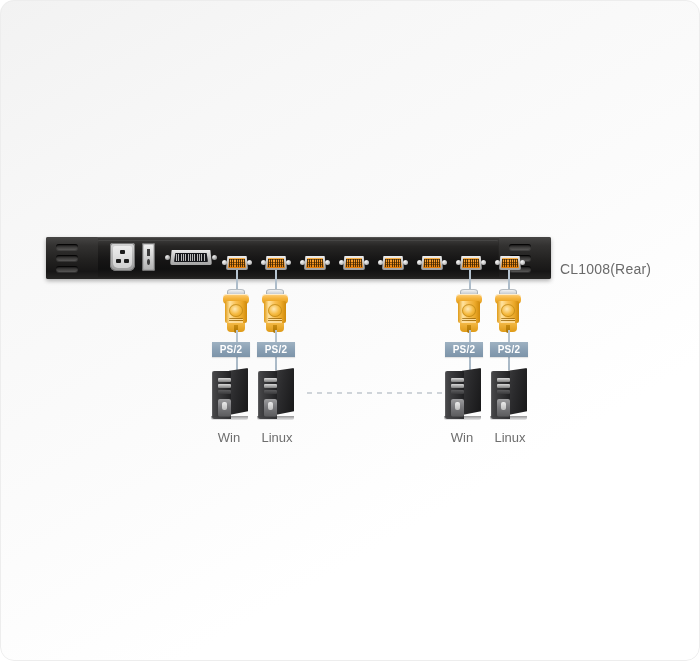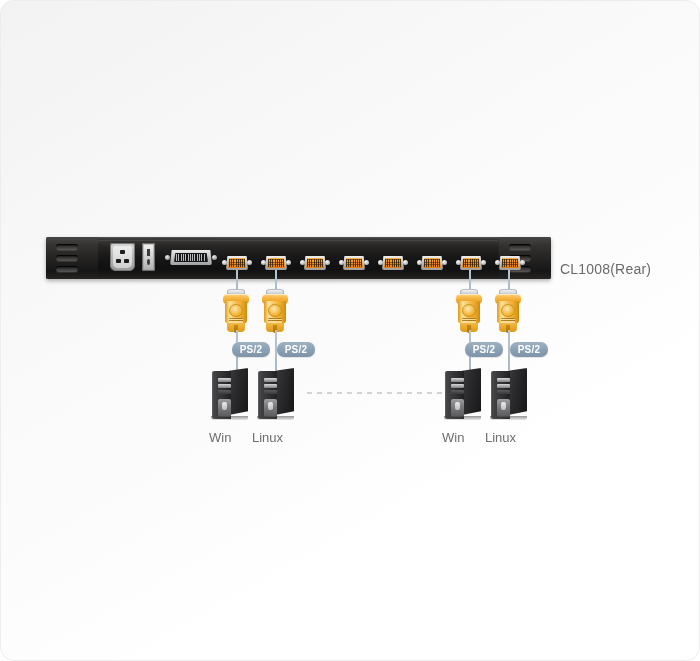--- a/index.html
+++ b/index.html
@@ -287,7 +287,7 @@
     position: absolute;
     width: 38px;
     height: 15px;
-    border-radius: 7px;
+    border-radius: 0;
     background: linear-gradient(180deg, #9fb2c2 0%, #8aa0b4 52%, #7d94a9 100%);
     color: #ffffff;
     font-size: 10px;
@@ -296,7 +296,6 @@
     line-height: 15px;
     letter-spacing: 0.2px;
     box-shadow: 0 1px 1px rgba(0,0,0,0.10);
-    margin-left: 20px;
   }
 
   

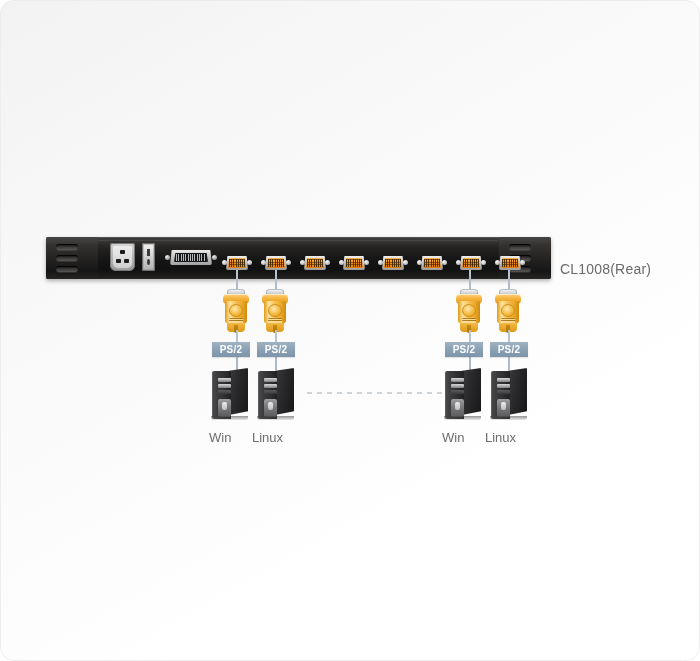--- a/index.html
+++ b/index.html
@@ -357,6 +357,7 @@
     position: absolute;
     font-size: 13px;
     color: #6e6e6e;
+    text-align: center;
     white-space: nowrap;
   }
 

